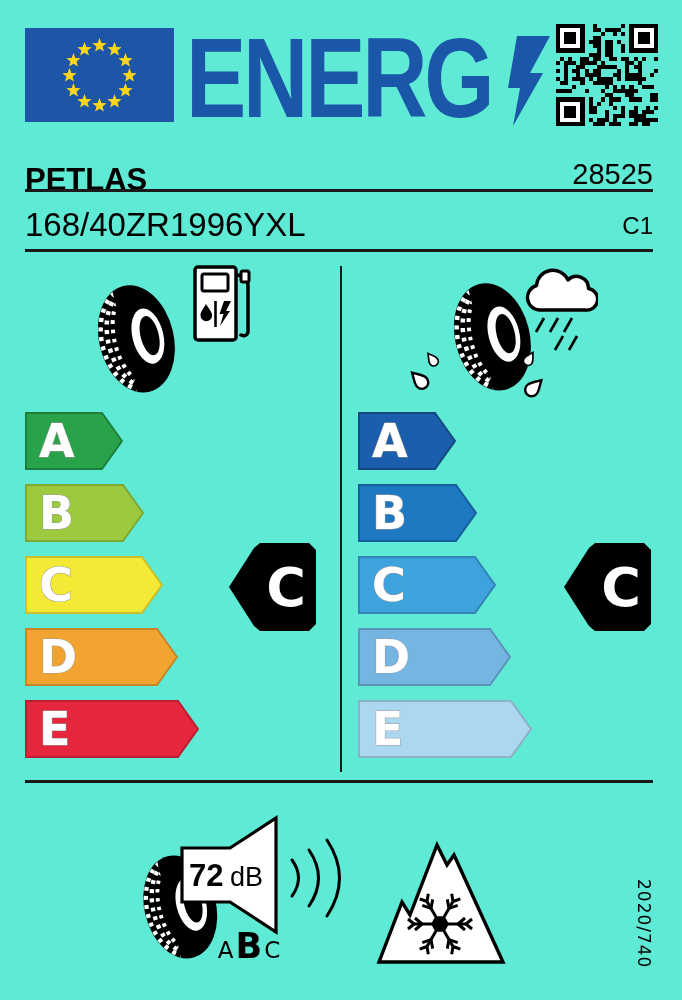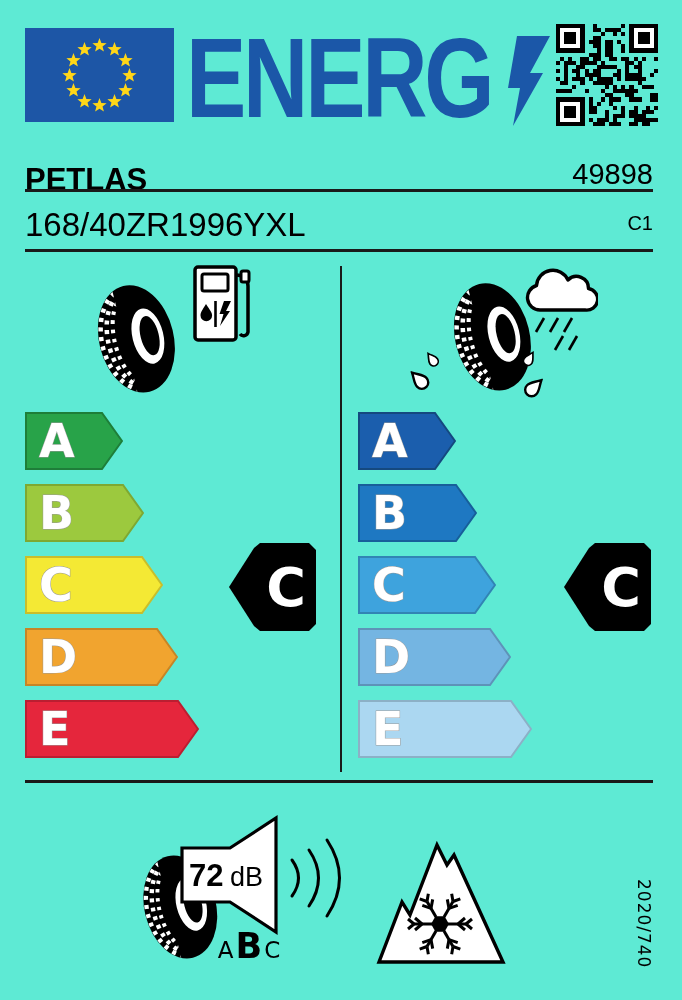--- a/index.html
+++ b/index.html
@@ -321,7 +321,7 @@
   </svg>
 
   <div class="brand">PETLAS</div>
-  <div class="article">49898</div>
+  <div class="article">28525</div>
   <div class="rule" style="top:189px"></div>
 
   <div class="size">168/40ZR1996YXL</div>

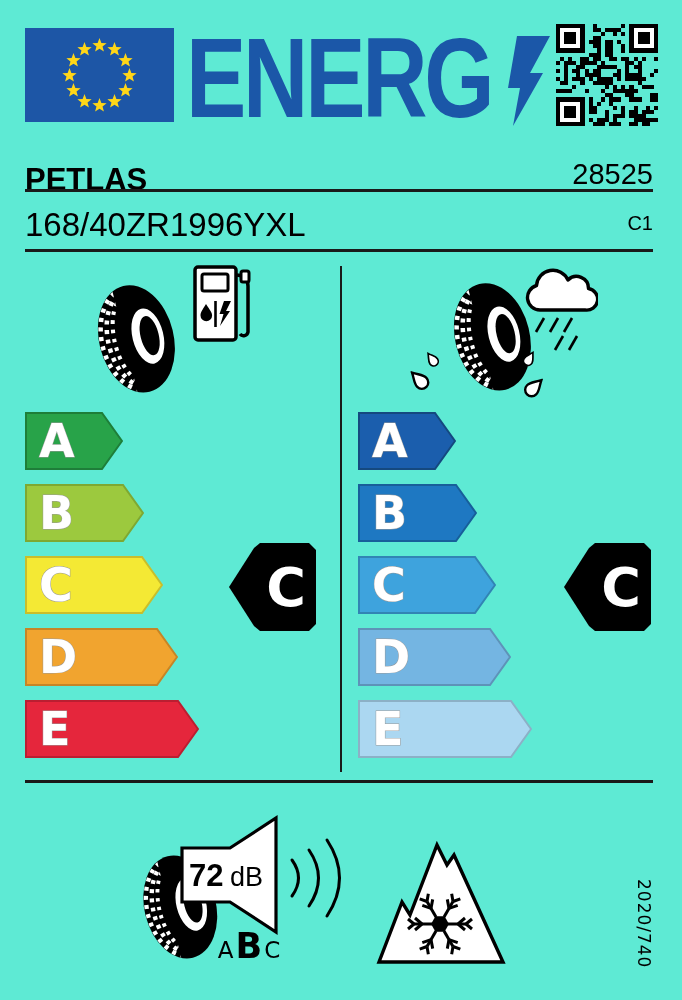--- a/index.html
+++ b/index.html
@@ -19,7 +19,7 @@
   .brand{position:absolute;left:25px;top:156px;font-size:31px;font-weight:bold;margin-top:6px;}
   .article{position:absolute;right:29px;top:158px;font-size:29px;}
   .size{position:absolute;left:25px;top:206px;font-size:33px;}
-  .tclass{position:absolute;right:29px;top:212px;font-size:20px;}
+  .tclass{position:absolute;right:29px;top:212px;font-size:24px;}
 
   
   .scale{position:absolute;top:412px;width:300px;height:350px;}

